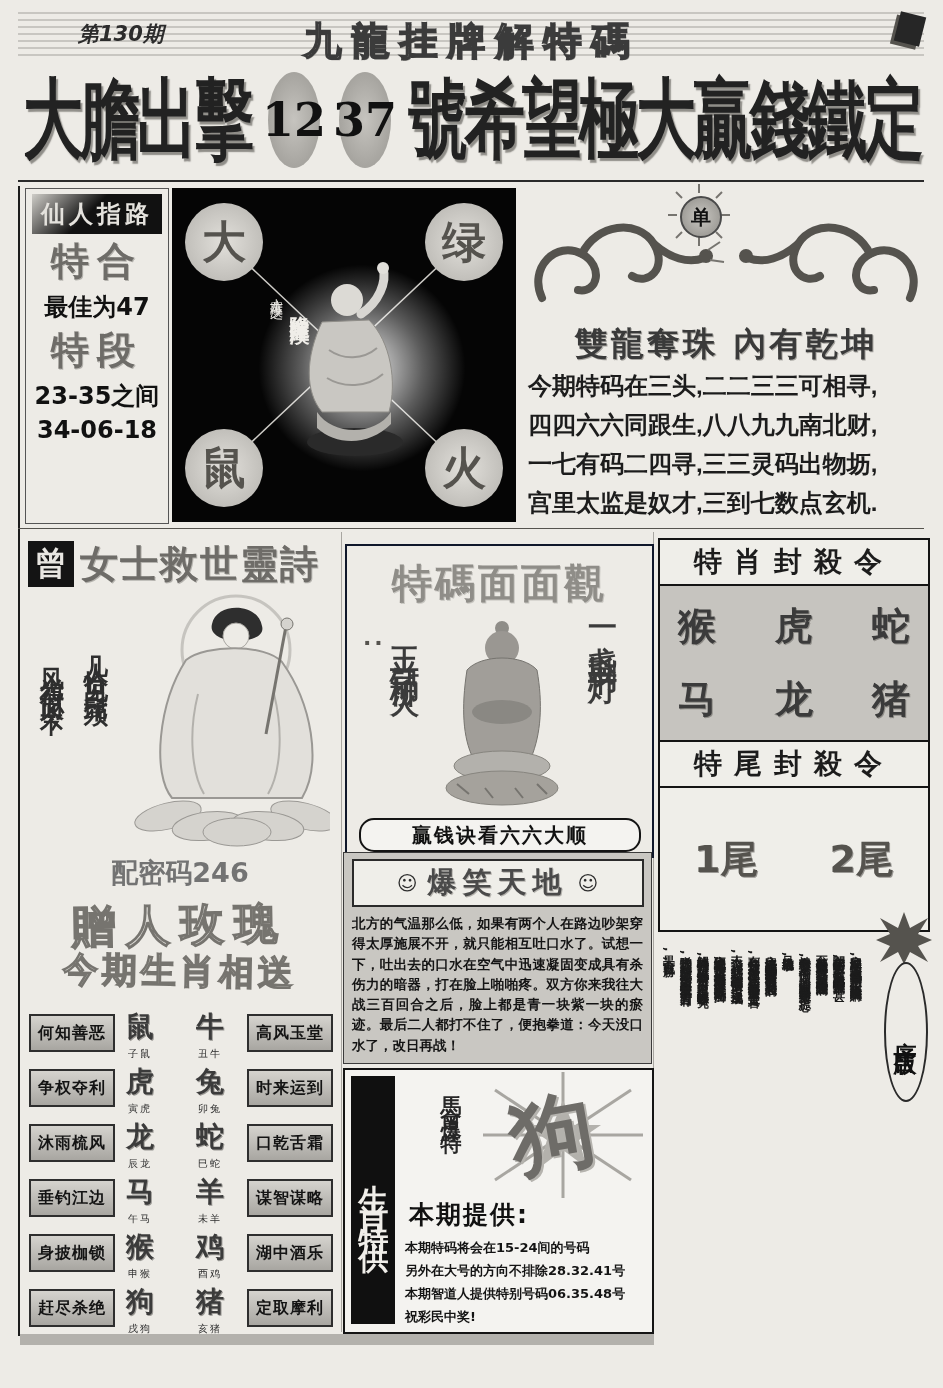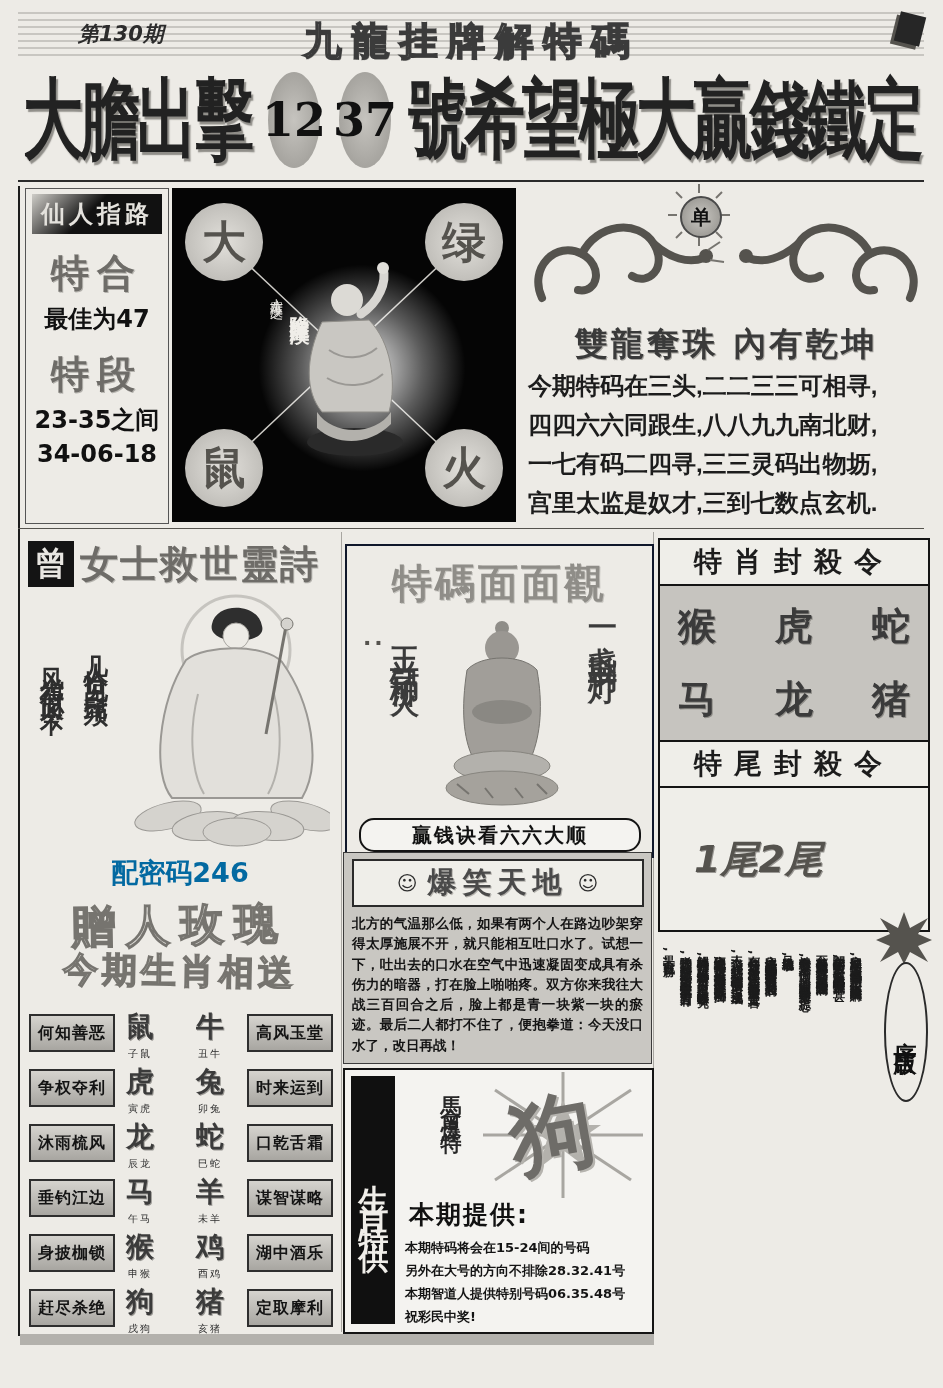--- a/index.html
+++ b/index.html
@@ -31,7 +31,7 @@
   .immortal-title{margin:5px auto 0;width:130px;height:40px;background:#111;
     background:linear-gradient(135deg,#cfcdc8 0%,#111 45%);display:flex;align-items:center;justify-content:center;
     color:#e4e2dd;font-size:24px;font-weight:bold;letter-spacing:4px;}
-  .imm-label{font-size:38px;font-weight:bold;color:#6e6c68;letter-spacing:8px;margin-top:14px;
+  .imm-label{font-size:38px;font-weight:bold;color:#6e6c68;letter-spacing:8px;margin-top:2px;
     font-family:"DejaVu Serif",serif;text-shadow:1px 1px 0 #b5b3ae;}
   .imm-value{font-size:24px;font-weight:bold;color:#111;margin-top:4px;}
   

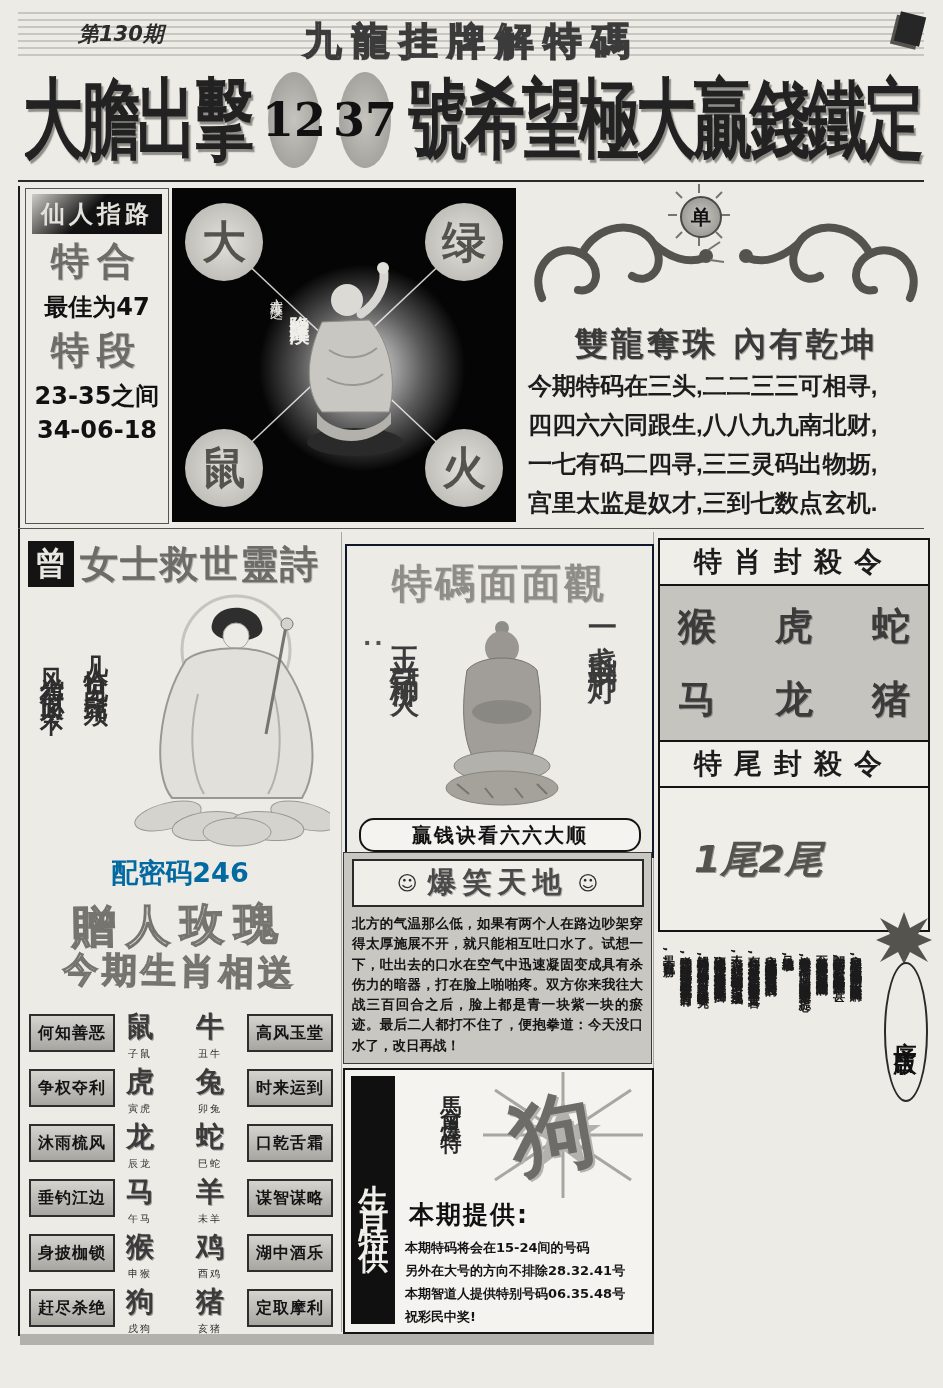--- a/index.html
+++ b/index.html
@@ -64,7 +64,7 @@
   .lady-rest{font-size:38px;font-weight:bold;color:#6e6c68;letter-spacing:2px;margin-left:6px;
     font-family:"DejaVu Serif",serif;text-shadow:1px 1px 0 #b5b3ae;}
   .verse{font-size:24px;font-weight:bold;color:#2e2e2e;letter-spacing:8px;font-family:"DejaVu Serif",serif;}
-  .lady-code{left:70px;top:855px;width:220px;text-align:center;font-size:27px;font-weight:bold;color:#0369a1;}
+  .lady-code{left:70px;top:855px;width:220px;text-align:center;font-size:27px;font-weight:bold;color:#737373;}
   .gift1{left:55px;top:896px;width:250px;text-align:center;font-size:44px;font-weight:bold;letter-spacing:10px;
     color:#dedcd7;-webkit-text-stroke:1.4px #76746f;transform:rotate(-1deg);}
   .gift2{left:35px;top:948px;width:290px;text-align:center;font-size:35px;font-weight:bold;letter-spacing:4px;

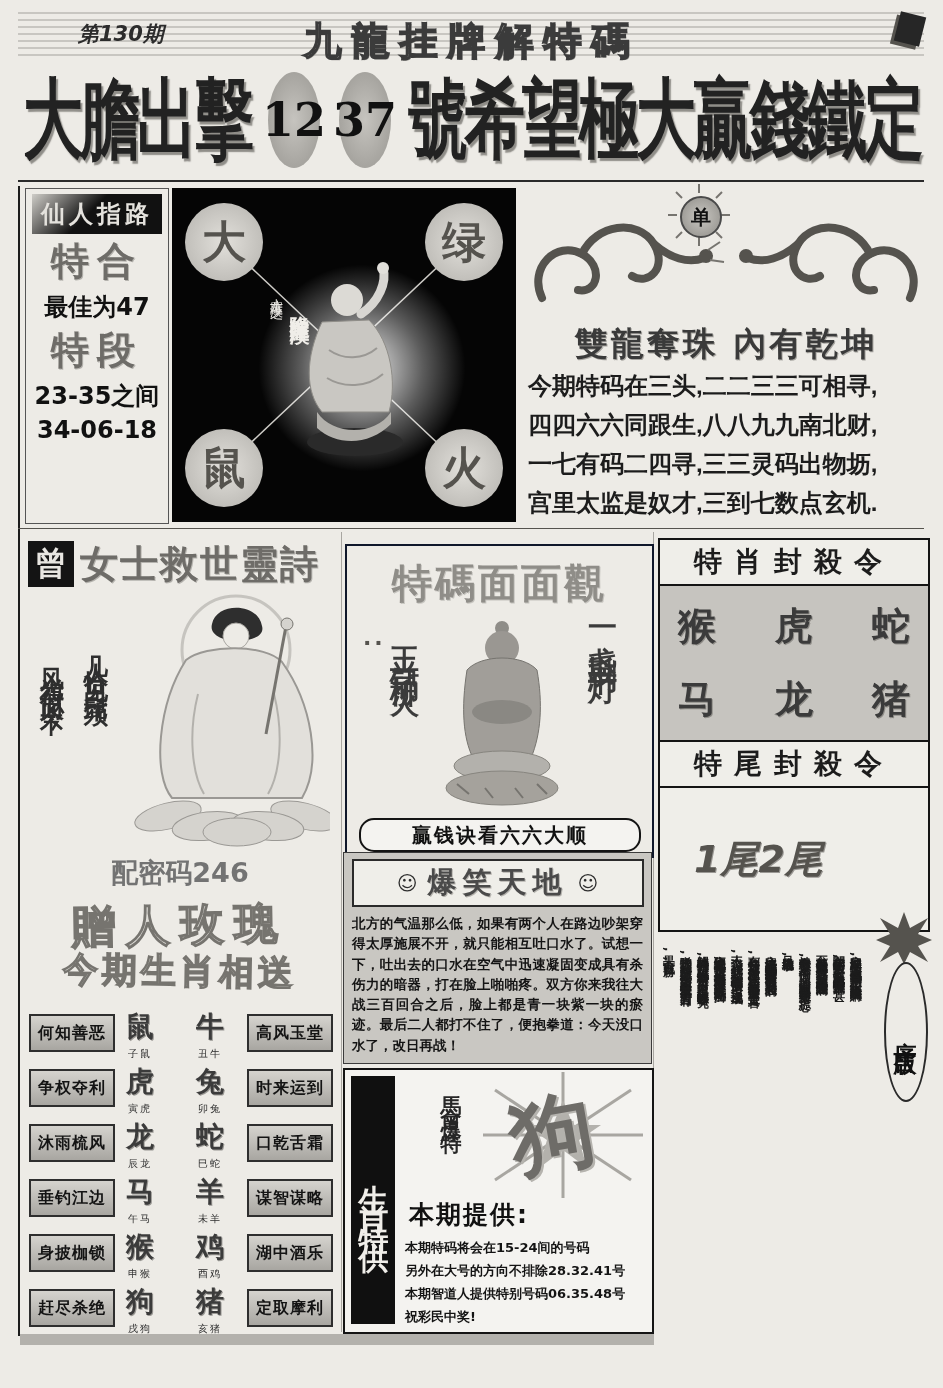--- a/index.html
+++ b/index.html
@@ -118,7 +118,7 @@
   .banz-row{display:flex;justify-content:space-between;font-size:38px;font-weight:bold;color:#3b3b3b;
     font-family:"DejaVu Serif",serif;text-shadow:1px 1px 0 #8f8d88;}
   .bant-body{height:134px;display:flex;flex-direction:column;justify-content:space-around;padding:4px 34px;}
-  .bant-row{display:flex;font-size:38px;font-weight:bold;font-style:italic;
+  .bant-row{display:flex;justify-content:space-between;font-size:38px;font-weight:bold;
     color:#55534e;text-shadow:1px 1px 0 #9a9894;}
   
   .preface-cols{left:660px;top:946px;width:204px;height:392px;writing-mode:vertical-rl;

